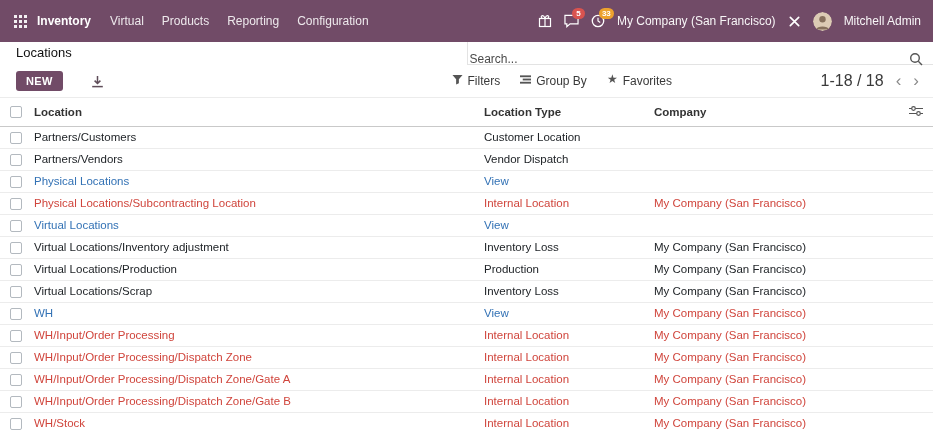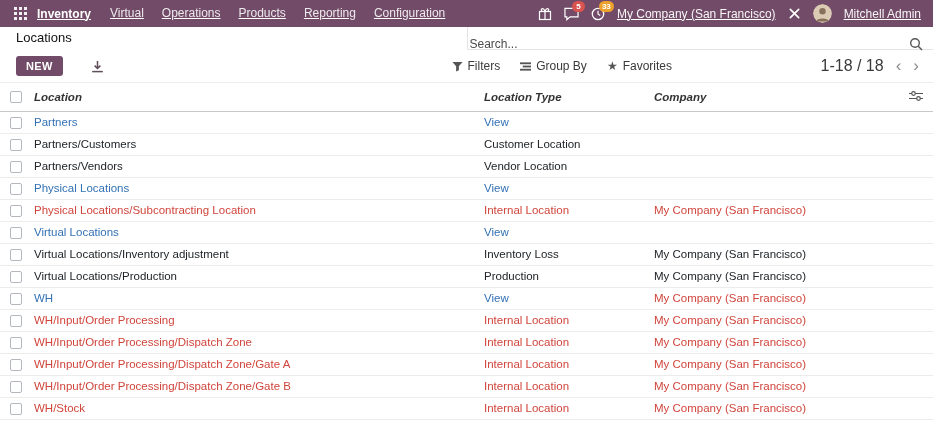--- a/index.html
+++ b/index.html
@@ -19,9 +19,9 @@
 
   
   .navbar {
-    height: 27px; background: var(--brand);
+    height: 42px; background: var(--brand);
     display: flex; align-items: center;
-    color: #fff; padding: 0 12px 0 8px; text-decoration: underline;
+    color: #fff; padding: 0 12px 0 8px;
   }
   .apps-btn { display:flex; align-items:center; padding: 0 6px; cursor: pointer; }
   .app-name { font-weight: bold; margin: 0 10px 0 4px; }

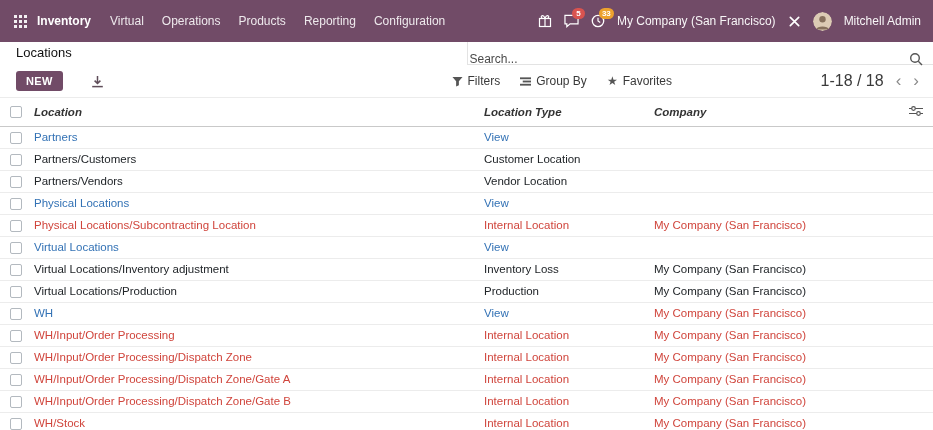--- a/index.html
+++ b/index.html
@@ -107,7 +107,6 @@
   <span class="app-name">Inventory</span>
   <div class="nav-menus" id="nav-menus">
       <span class="nav-item">Virtual</span>
-      <span class="nav-item">Operations</span>
       <span class="nav-item">Products</span>
       <span class="nav-item">Reporting</span>
       <span class="nav-item">Configuration</span>

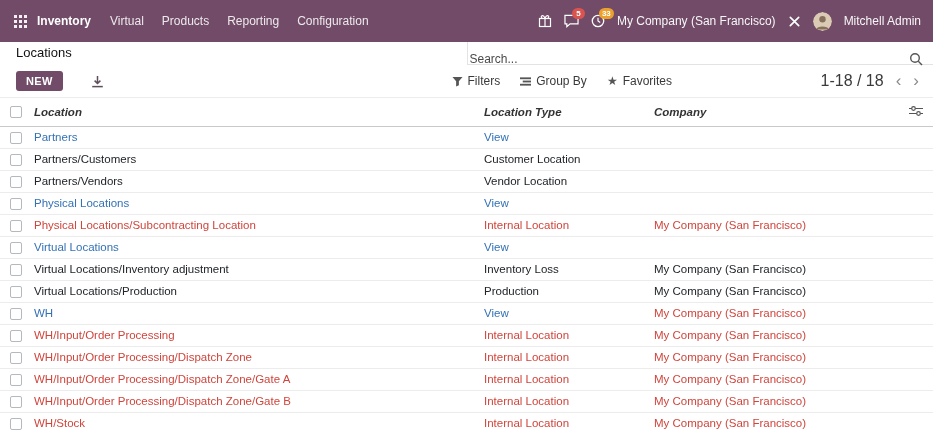--- a/index.html
+++ b/index.html
@@ -62,7 +62,7 @@
   }
   .icon-btn { display: flex; align-items: center; cursor: pointer; background: none; border: none; padding: 0; }
   .filter-group { display: flex; align-items: center; gap: 20px; }
-  .filter-btn { display: flex; align-items: center; gap: 5px; color: #3a3a3a; cursor: pointer; font-size: 12px; white-space: nowrap; }
+  .filter-btn { display: flex; align-items: flex-start; gap: 5px; color: #3a3a3a; cursor: pointer; font-size: 12px; white-space: nowrap; }
   .star-glyph { color: #555; font-size: 12px; line-height: 10px; }
   .pager { margin-left: auto; display: flex; align-items: center; gap: 12px; }
   .pager-value { color: #3a3a3a; font-size: 16px; }

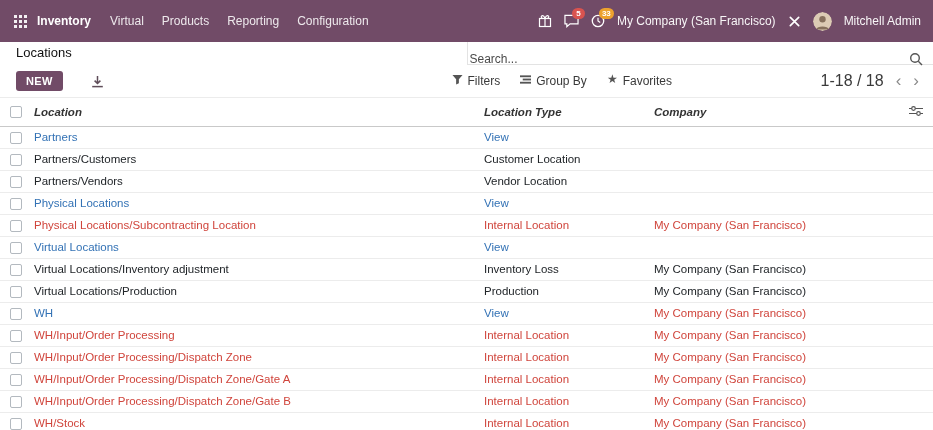--- a/index.html
+++ b/index.html
@@ -72,7 +72,7 @@
   table { width: 100%; border-collapse: collapse; table-layout: fixed; font-size: 11.5px; }
   thead th {
     text-align: left; font-weight: bold; color: #333;
-    padding: 7px 4px; border-bottom: 1px solid #c9c9c9; cursor: pointer; font-style: italic;
+    padding: 7px 4px; border-bottom: 1px solid #c9c9c9; cursor: pointer;
   }
   tbody td { padding: 4px 4px; border-bottom: 1px solid #ececec; line-height: 12.5px; cursor: pointer; }
   .cell-check, .th-check { padding-left: 10px !important; width: 30px; }

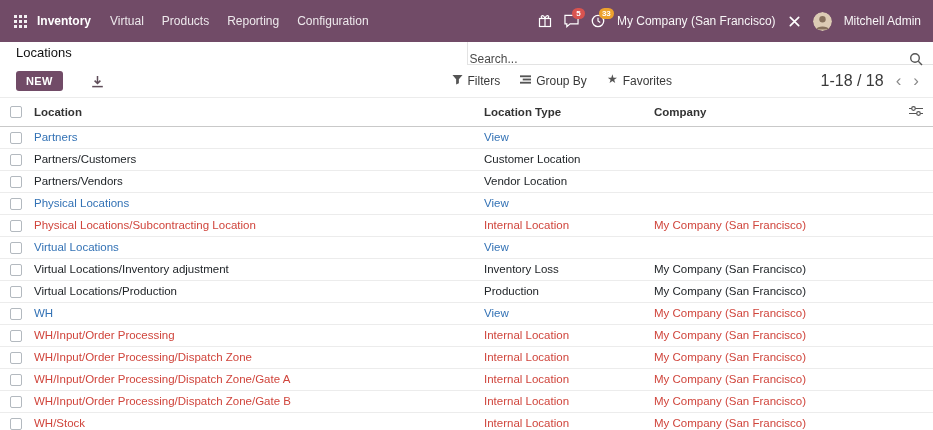--- a/index.html
+++ b/index.html
@@ -233,13 +233,6 @@
   <tbody id="rows-body">
       <tr>
         <td class="cell-check"><span class="cb"></span></td>
-        <td class="text-info">Partners</td>
-        <td class="text-info">View</td>
-        <td class="text-info"></td>
-        <td></td>
-      </tr>
-      <tr>
-        <td class="cell-check"><span class="cb"></span></td>
         <td class="text-none">Partners/Customers</td>
         <td class="text-none">Customer Location</td>
         <td class="text-none"></td>

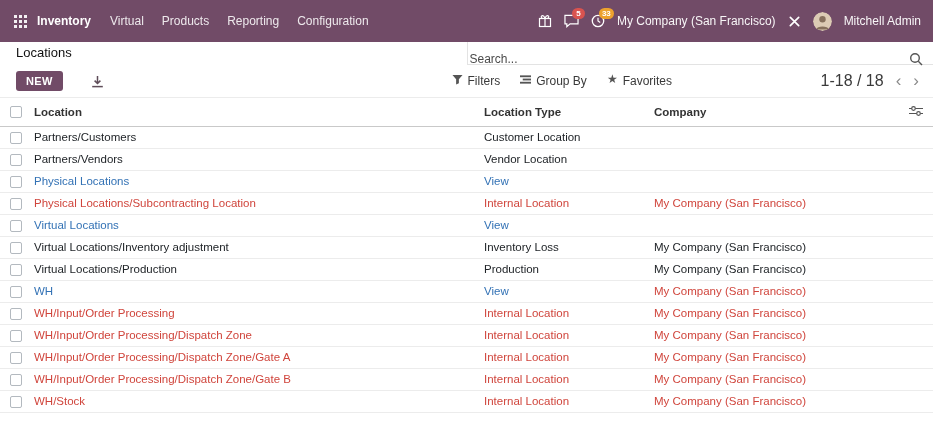--- a/index.html
+++ b/index.html
@@ -241,7 +241,7 @@
       <tr>
         <td class="cell-check"><span class="cb"></span></td>
         <td class="text-none">Partners/Vendors</td>
-        <td class="text-none">Vendor Location</td>
+        <td class="text-none">Vendor Dispatch</td>
         <td class="text-none"></td>
         <td></td>
       </tr>

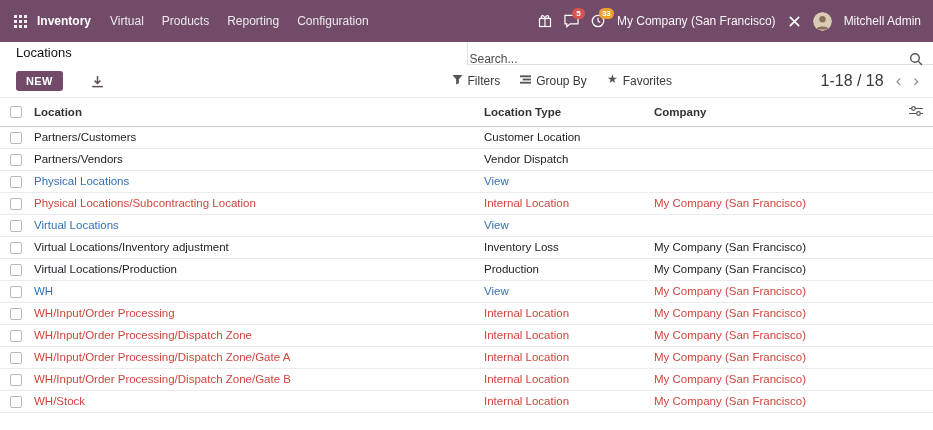--- a/index.html
+++ b/index.html
@@ -282,6 +282,13 @@
       </tr>
       <tr>
         <td class="cell-check"><span class="cb"></span></td>
+        <td class="text-none">Virtual Locations/Scrap</td>
+        <td class="text-none">Inventory Loss</td>
+        <td class="text-none">My Company (San Francisco)</td>
+        <td></td>
+      </tr>
+      <tr>
+        <td class="cell-check"><span class="cb"></span></td>
         <td class="text-info">WH</td>
         <td class="text-info">View</td>
         <td class="text-danger">My Company (San Francisco)</td>

